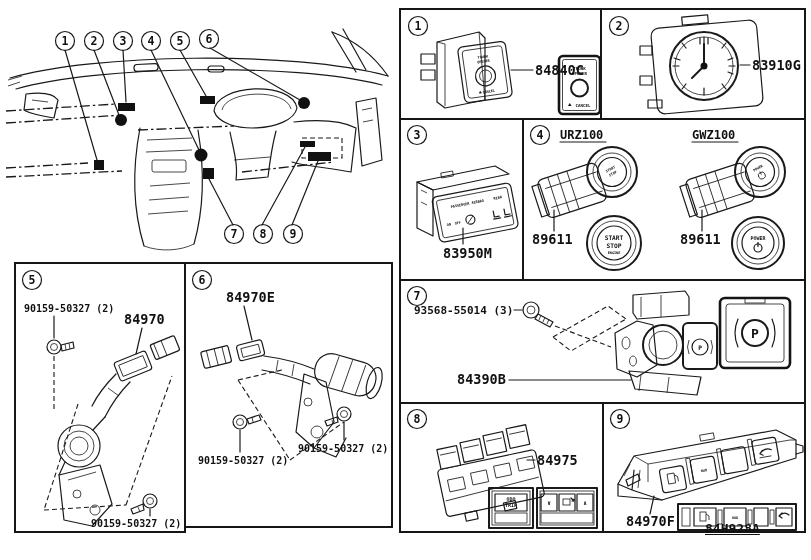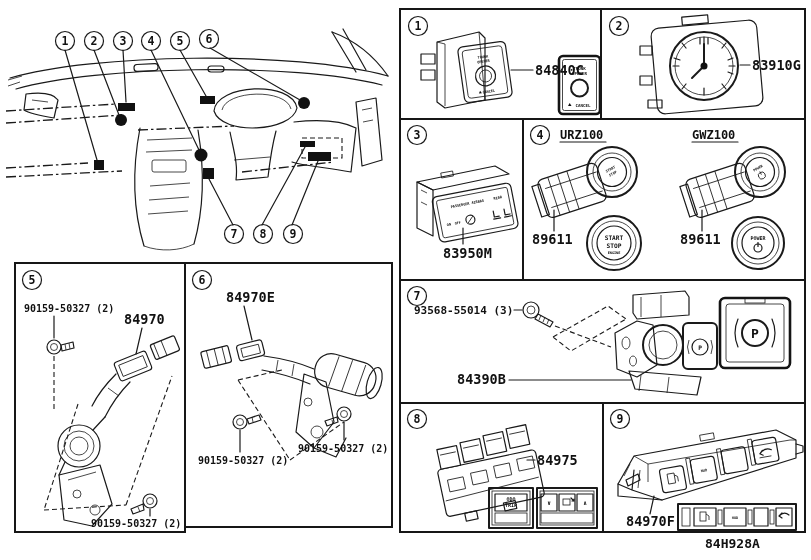--- a/index.html
+++ b/index.html
@@ -6,7 +6,7 @@
   .stage{position:relative;width:811px;height:560px;background:#ffffff;overflow:hidden;
          font-family:"DejaVu Sans Mono","Liberation Mono",monospace;}
   .box{position:absolute;border:2px solid #161616;background:#fff;box-sizing:border-box;}
-  .code-label{position:absolute;left:705px;top:536px;font:bold 13px "DejaVu Sans Mono",monospace;color:#111;}
+  .code-label{position:absolute;left:705px;top:521px;font:bold 13px "DejaVu Sans Mono",monospace;color:#111;text-decoration:underline;}
   svg{display:block;}
   .ln{fill:none;stroke:#1a1a1a;stroke-width:1.2;stroke-linejoin:round;stroke-linecap:round;}
   .ln2{fill:none;stroke:#1a1a1a;stroke-width:2;stroke-linejoin:round;stroke-linecap:round;}

